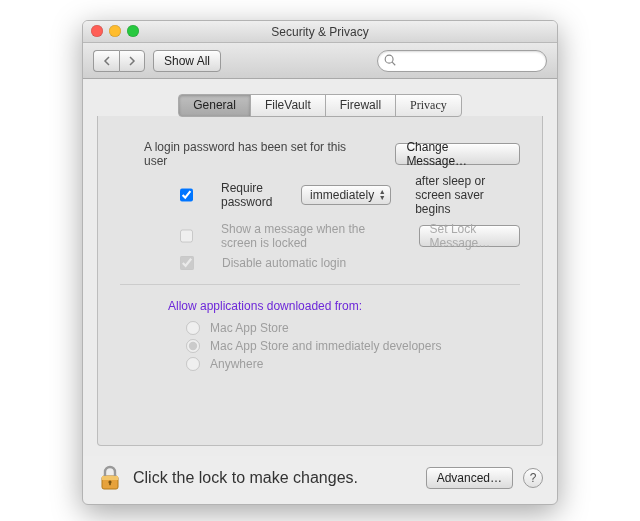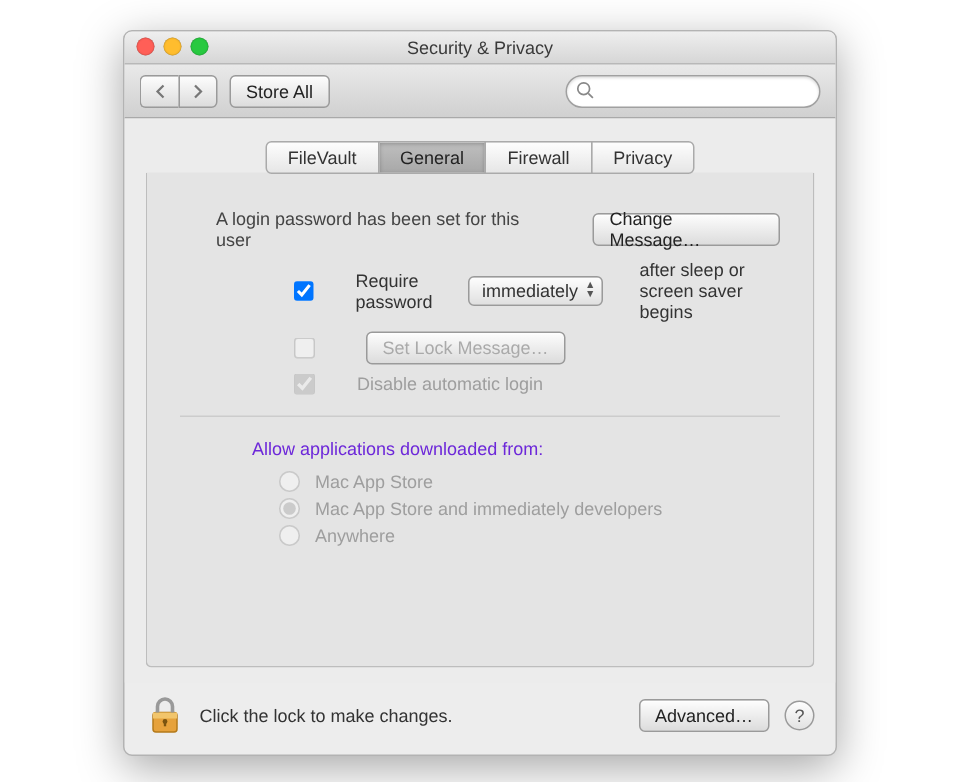--- a/index.html
+++ b/index.html
@@ -246,7 +246,7 @@
       </div>
     </div>
     <div class="mac-btn">
-      <span>Store All</span>
+      <span>Show All</span>
     </div>
     <div class="spacer"></div>
     <div class="searchwrap">

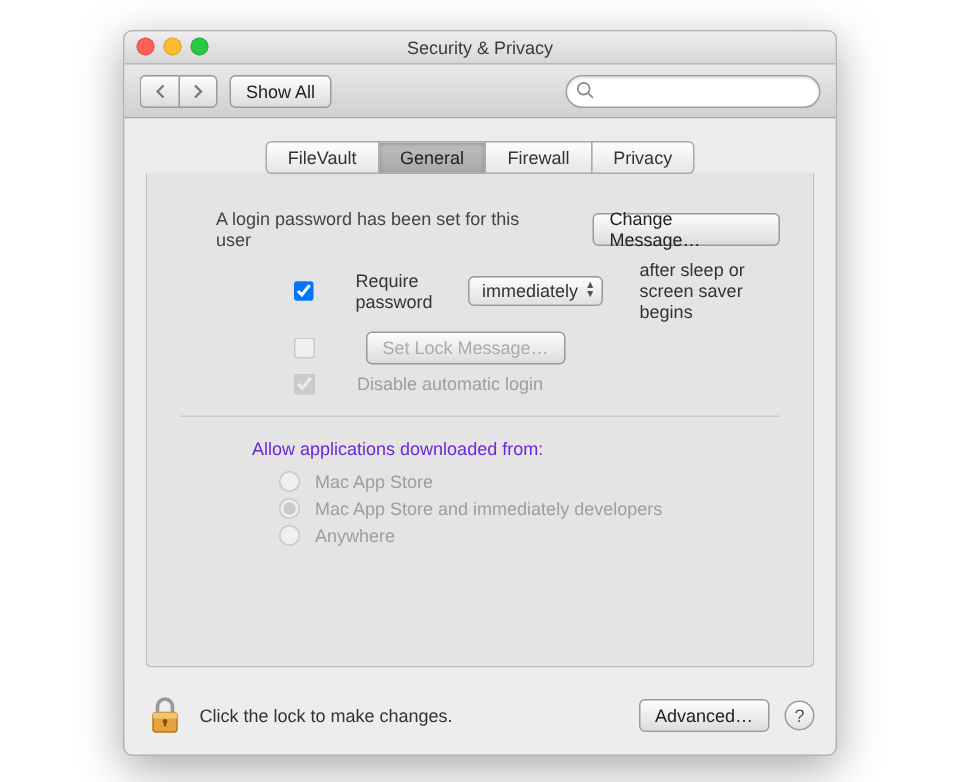--- a/index.html
+++ b/index.html
@@ -260,8 +260,8 @@
 
   <div class="content">
     <div class="tabs">
+      <div class="tab active"><span>General</span></div>
       <div class="tab"><span>FileVault</span></div>
-      <div class="tab active"><span>General</span></div>
       <div class="tab"><span>Firewall</span></div>
       <div class="tab"><span>Privacy</span></div>
     </div>

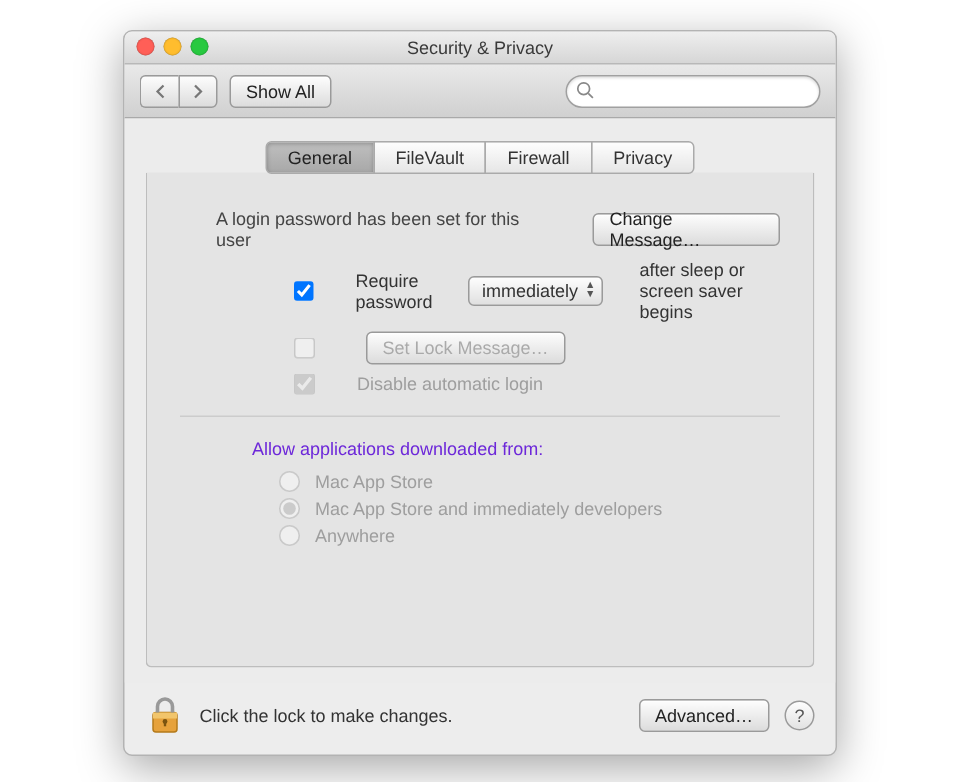--- a/index.html
+++ b/index.html
@@ -136,7 +136,7 @@
     margin-left: -1px;
   }
   .tab:first-child { border-radius: 4px 0 0 4px; margin-left: 0; }
-  .tab:last-child { border-radius: 0 4px 4px 0; }
+  .tab:last-child { border-radius: 0 4px 4px 0; font-family: Liberation Serif, serif; }
   .tab.active {
     background: linear-gradient(#bfbfbf, #a8a8a8);
     color: #222;

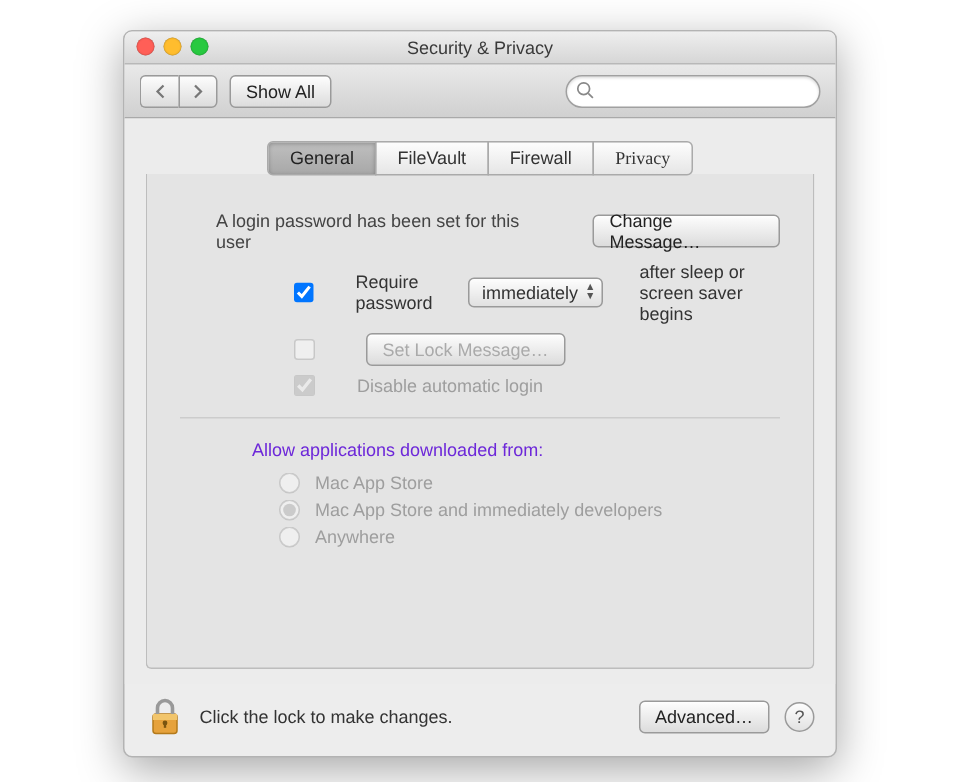--- a/index.html
+++ b/index.html
@@ -150,7 +150,7 @@
     margin: 6px 0;
   }
   .section1 { margin-left: 24px; color: #444; }
-  .indent { margin-left: 76px; }
+  .indent { margin-left: 60px; }
   .disabled { color: #9e9e9e; }
 
   input[type="checkbox"], input[type="radio"] {

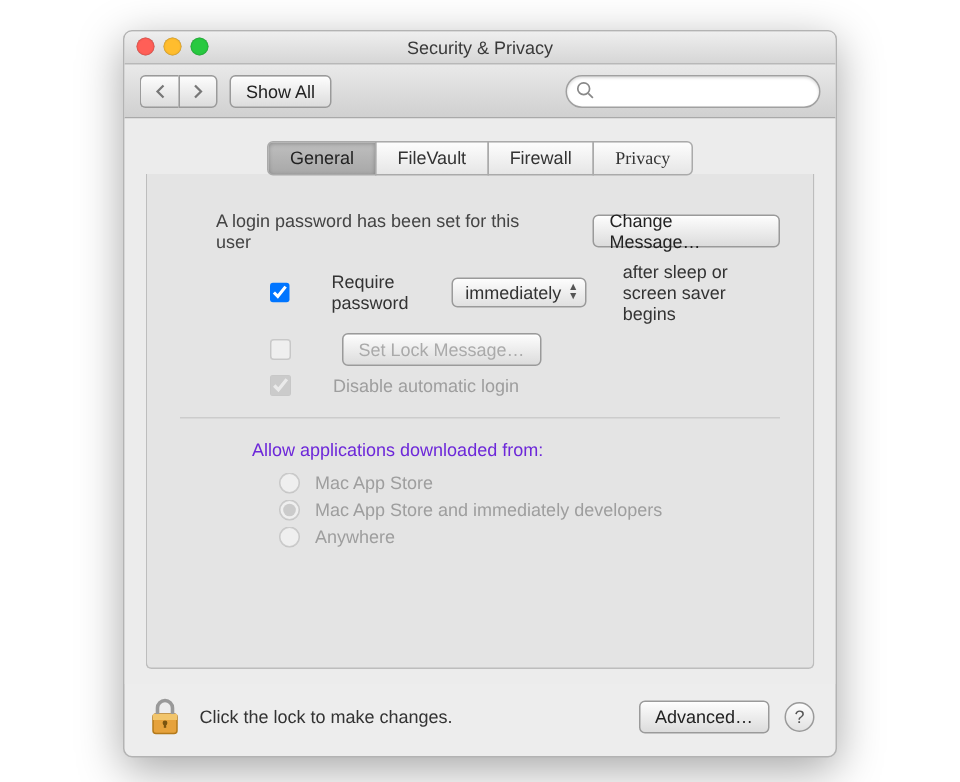--- a/index.html
+++ b/index.html
@@ -287,6 +287,7 @@
 
       <div class="row indent disabled">
         <input type="checkbox" disabled="" style="">
+        <span>Show a message when the screen is locked</span>
         <div class="mac-btn disabled" style="margin-left:6px;color:#aaa">
           <span>Set Lock Message…</span>
         </div>

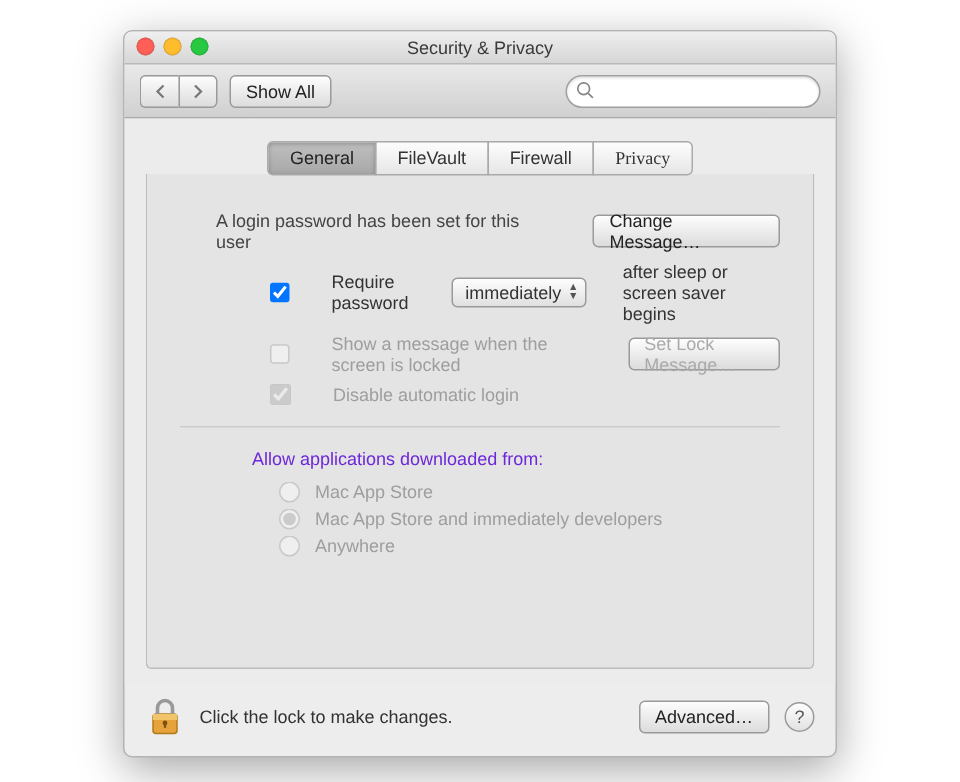--- a/index.html
+++ b/index.html
@@ -206,7 +206,7 @@
   .lock {
     width: 26px; height: 28px;
   }
-  .footer-text { color: #333; font-size: 12px; }
+  .footer-text { color: #333; font-size: 16px; }
 
   .help {
     width: 20px; height: 20px;

